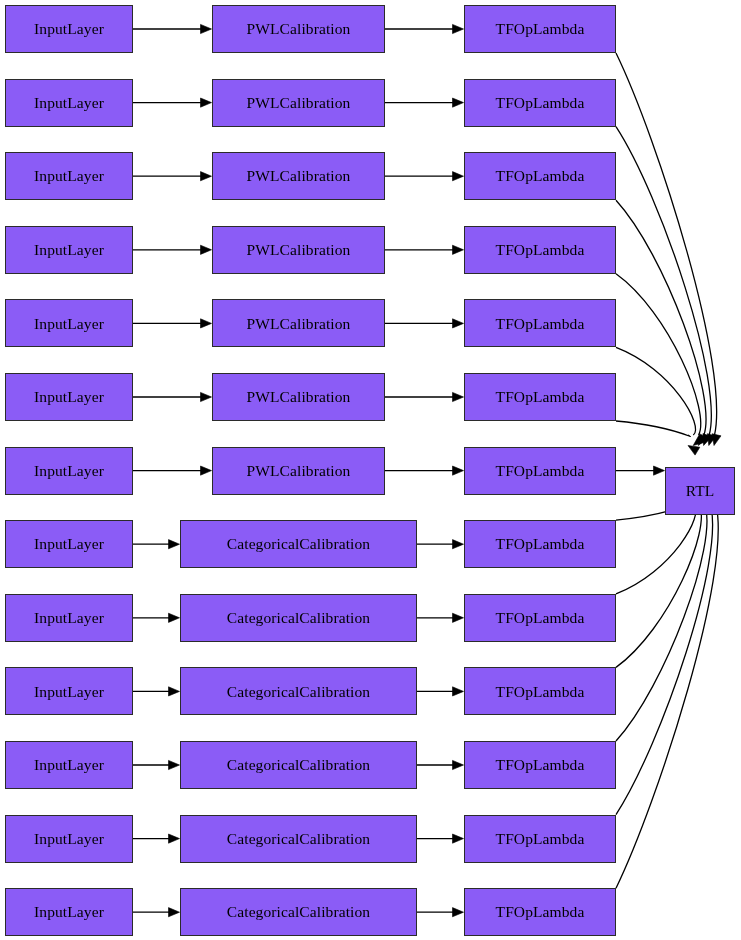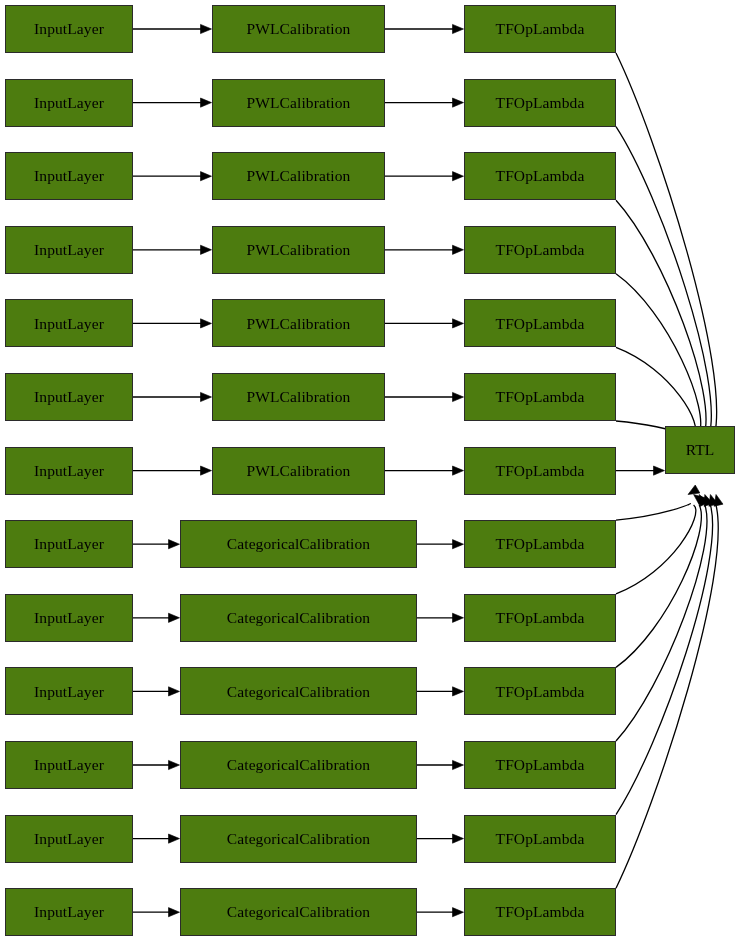--- a/index.html
+++ b/index.html
@@ -29,7 +29,7 @@
   .node {
     position: absolute;
     box-sizing: border-box;
-    background: #4d7c0f;
+    background: #8b5cf6;
     border: 1.4px solid #2b2b2b;
     display: flex;
     align-items: center;

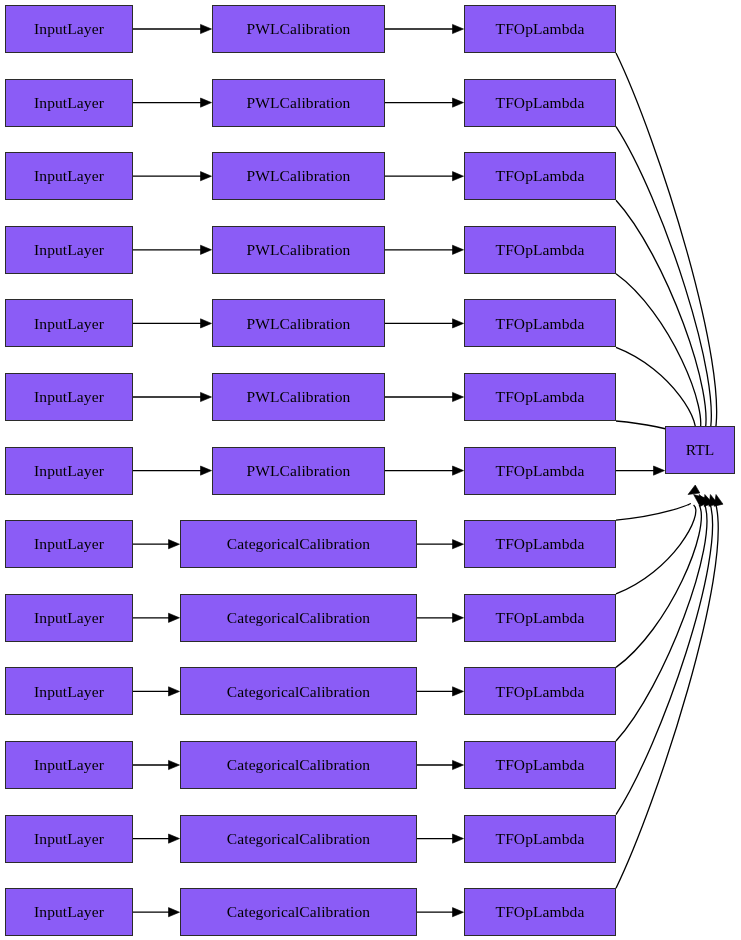--- a/index.html
+++ b/index.html
@@ -248,7 +248,7 @@
       <div class="node" style="left: 464px; top: 888.2px; width: 152px; height: 48px;">
         <span>TFOpLambda</span>
       </div>
-      <div class="node node-rtl" style="left: 665px; top: 426px; width: 70px; height: 48px;">
+      <div class="node node-rtl" style="left: 665px; top: 467px; width: 70px; height: 48px;">
         <span>RTL</span>
       </div>
     </div>

